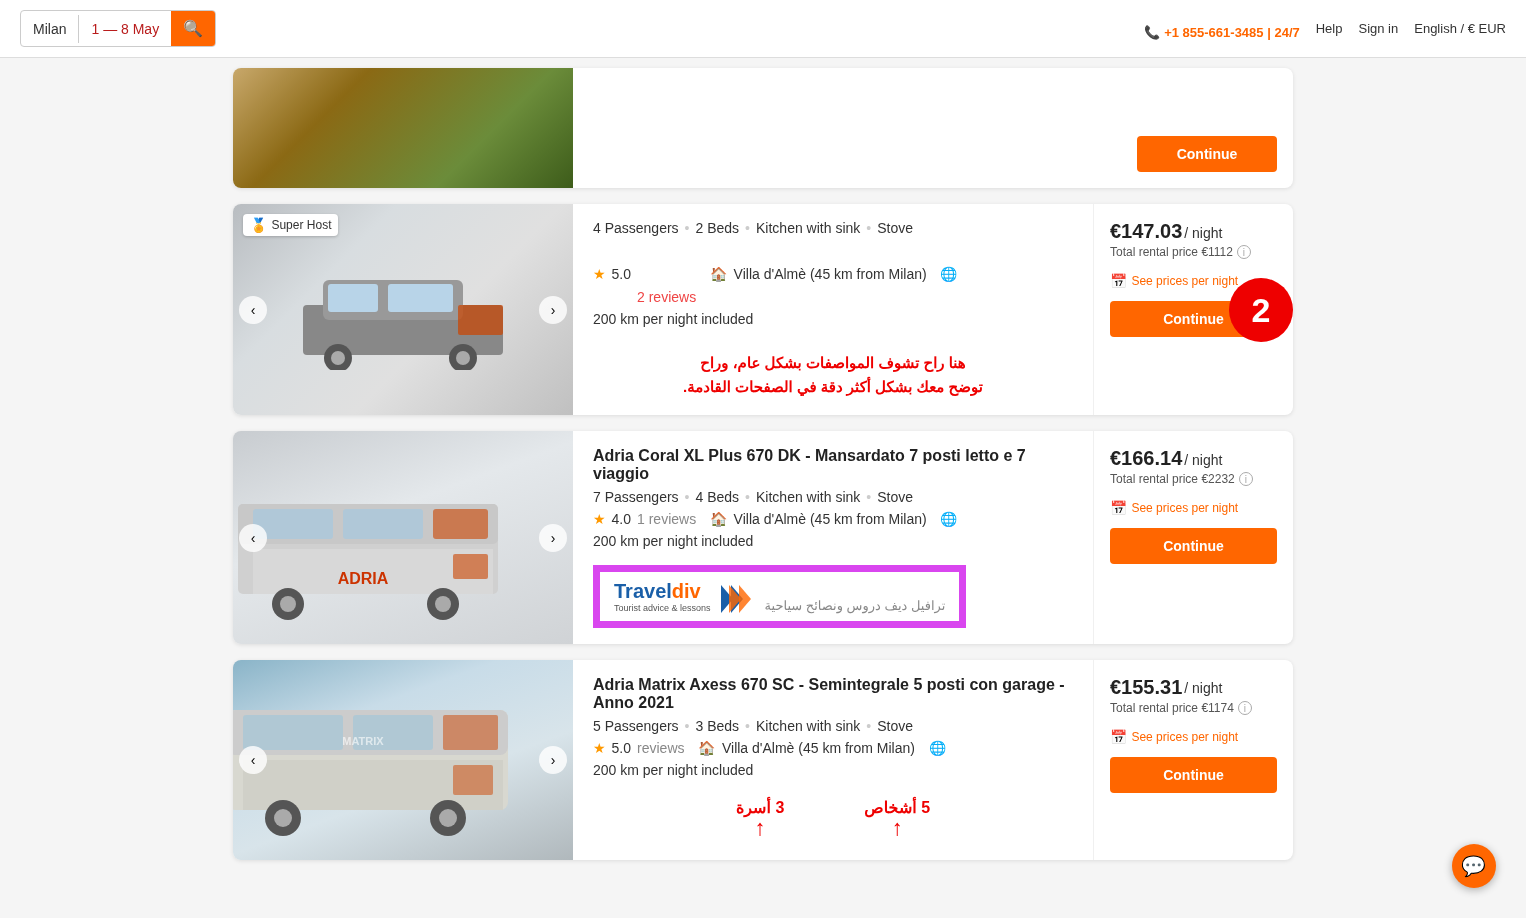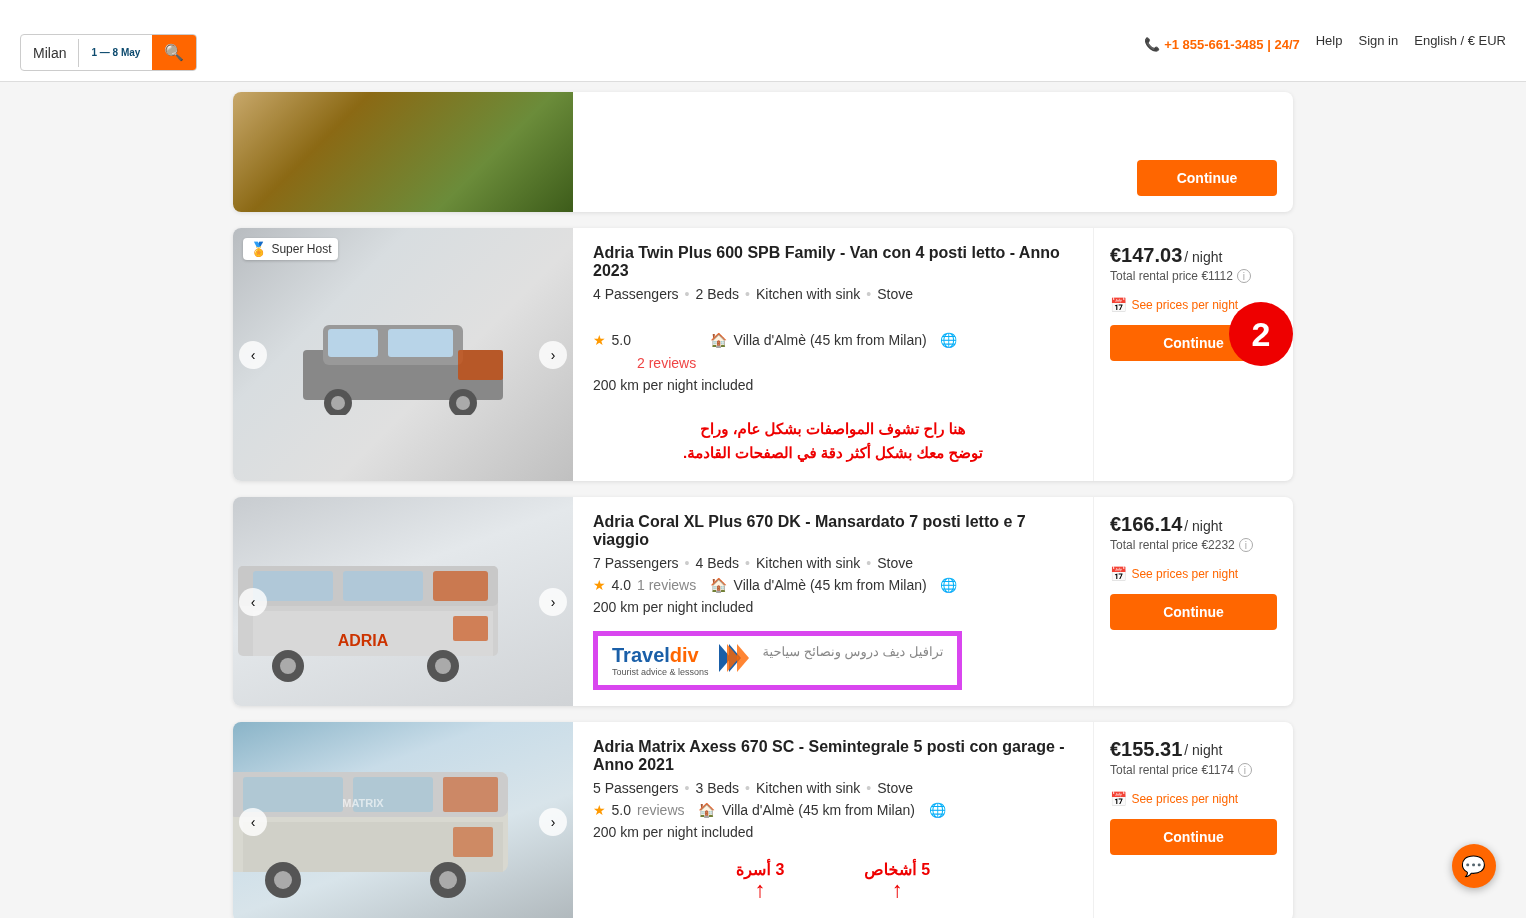--- a/index.html
+++ b/index.html
@@ -258,7 +258,7 @@
 <body>
 
 <div class="top-bar">
-  <div style="display:flex;align-items:center;gap:20px;margin-top:24px;">
+  <div style="display:flex;align-items:center;gap:20px;">
     <div class="search-bar">
       <span class="location">Milan</span>
       <span class="dates">1 — 8 May</span>

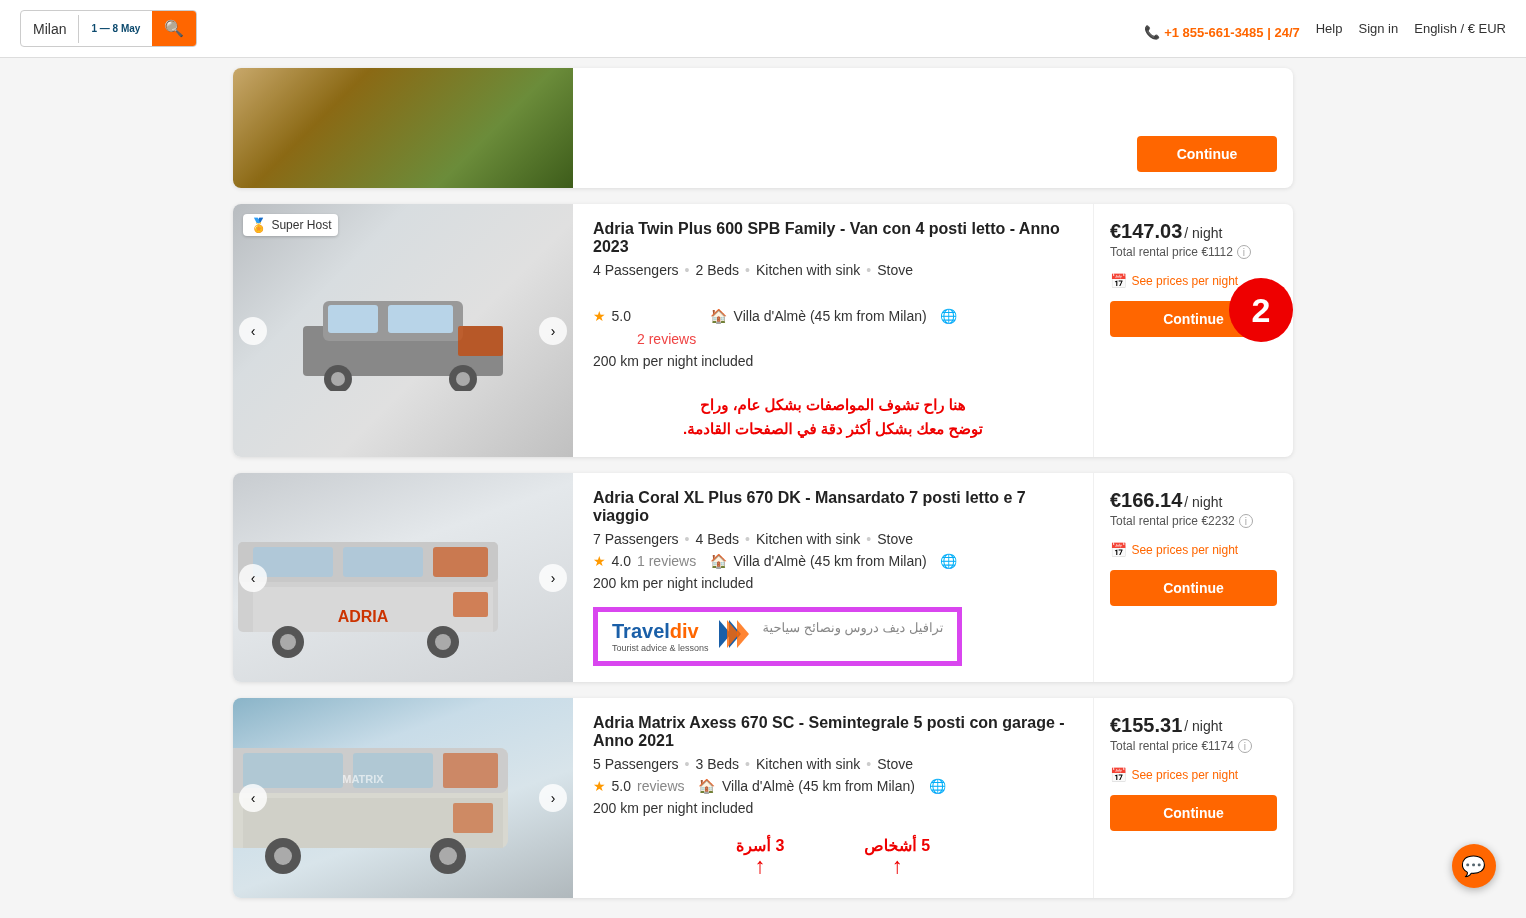--- a/index.html
+++ b/index.html
@@ -28,9 +28,9 @@
     }
     .search-bar .dates {
       padding: 6px 12px;
-      font-size: 10px;
-      color: #0c4a6e;
-      font-weight: bold;
+      font-size: 14px;
+      color: #b91c1c;
+      font-weight: normal;
     }
     .search-btn {
       background: #ff6600;

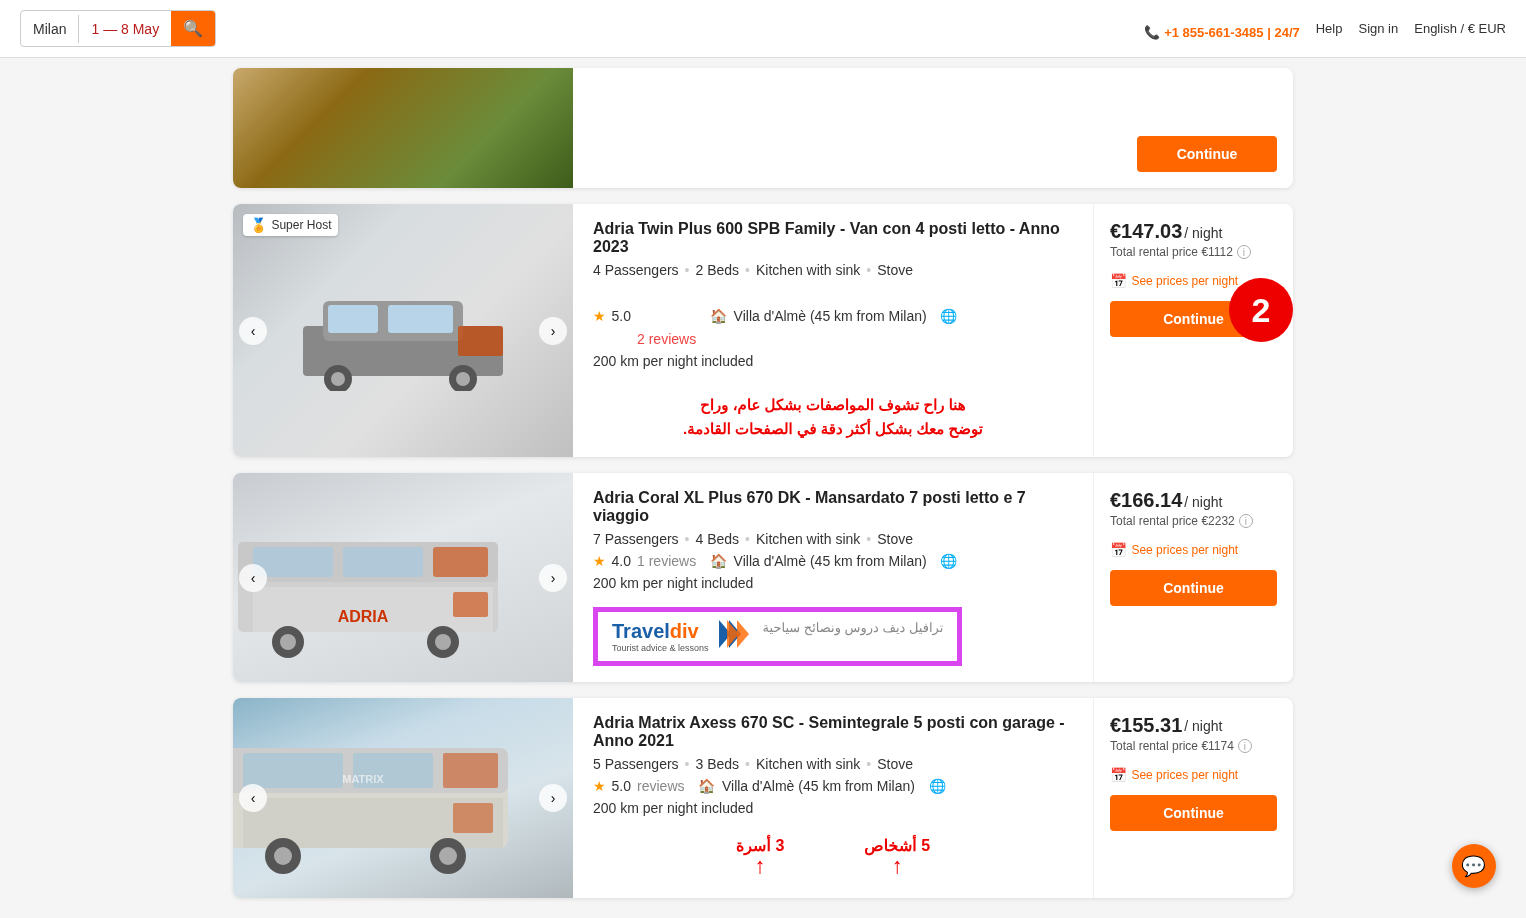--- a/index.html
+++ b/index.html
@@ -311,7 +311,6 @@
       <button class="nav-arrow right">›</button>
     </div>
     <div class="listing-info">
-      <div class="listing-title">Adria Twin Plus 600 SPB Family - Van con 4 posti letto - Anno 2023</div>
       <div class="info-row">
         <span>4 Passengers</span>
         <span class="meta-separator">•</span>

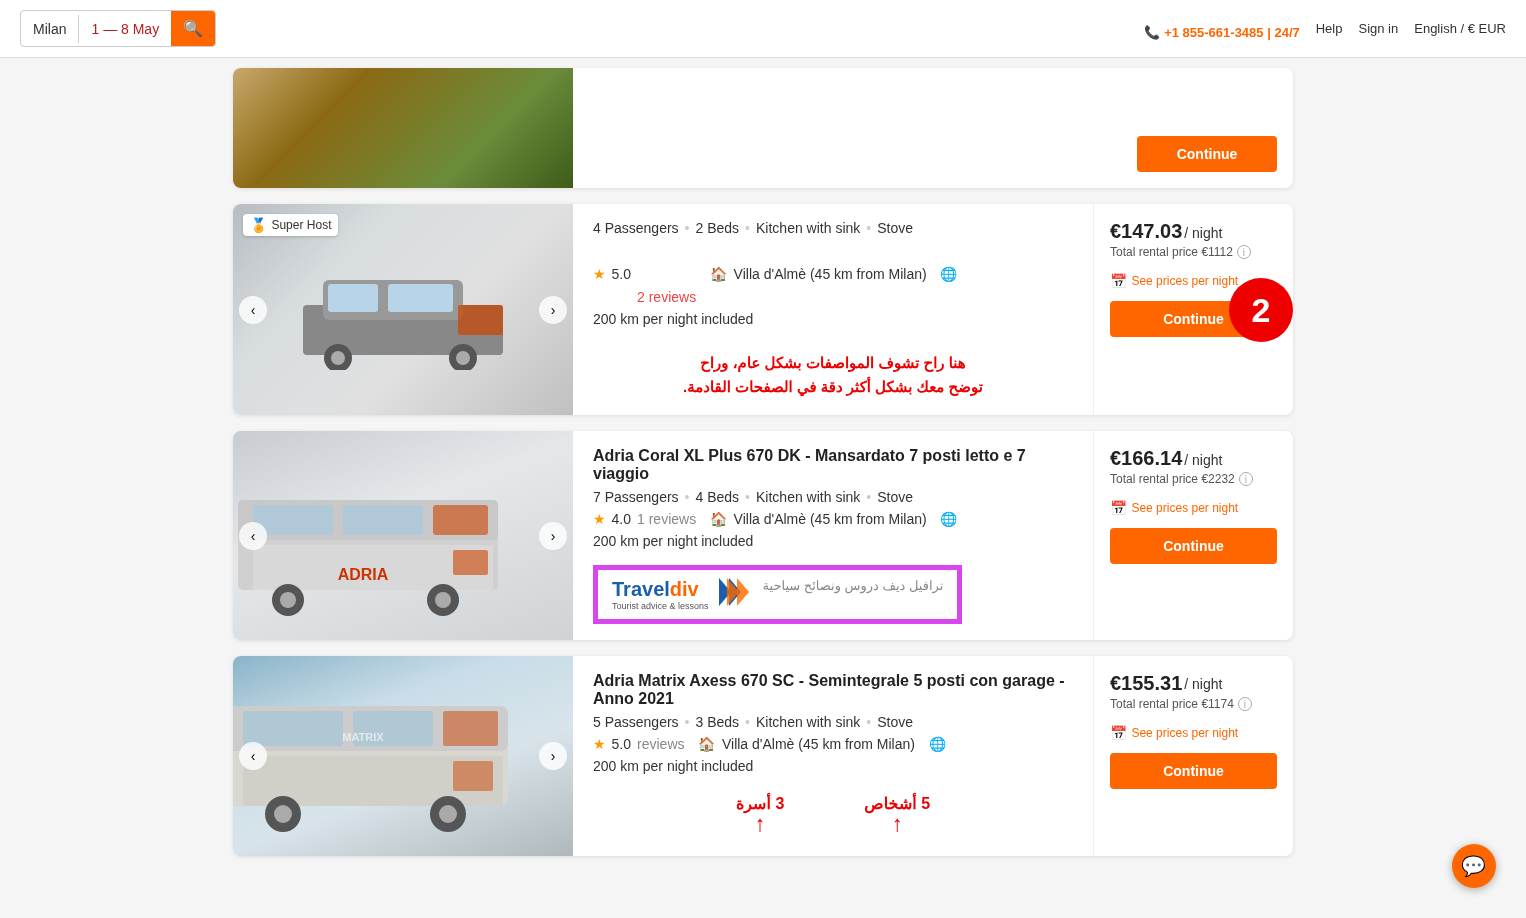--- a/index.html
+++ b/index.html
@@ -398,7 +398,7 @@
         <span>200 km per night included</span>
       </div>
 
-      <div style="margin-top:16px;display:flex;align-items:flex-start;gap:10px;border:5px solid #d946ef;padding:8px 14px;width:fit-content;">
+      <div style="margin-top:16px;display:flex;align-items:flex-end;gap:10px;border:7px solid #d946ef;padding:8px 14px;width:fit-content;">
         <div>
           <div style="display:flex;align-items:baseline;gap:0;">
             <span style="font-size:20px;font-weight:bold;color:#1a5fa8;">Travel</span>

